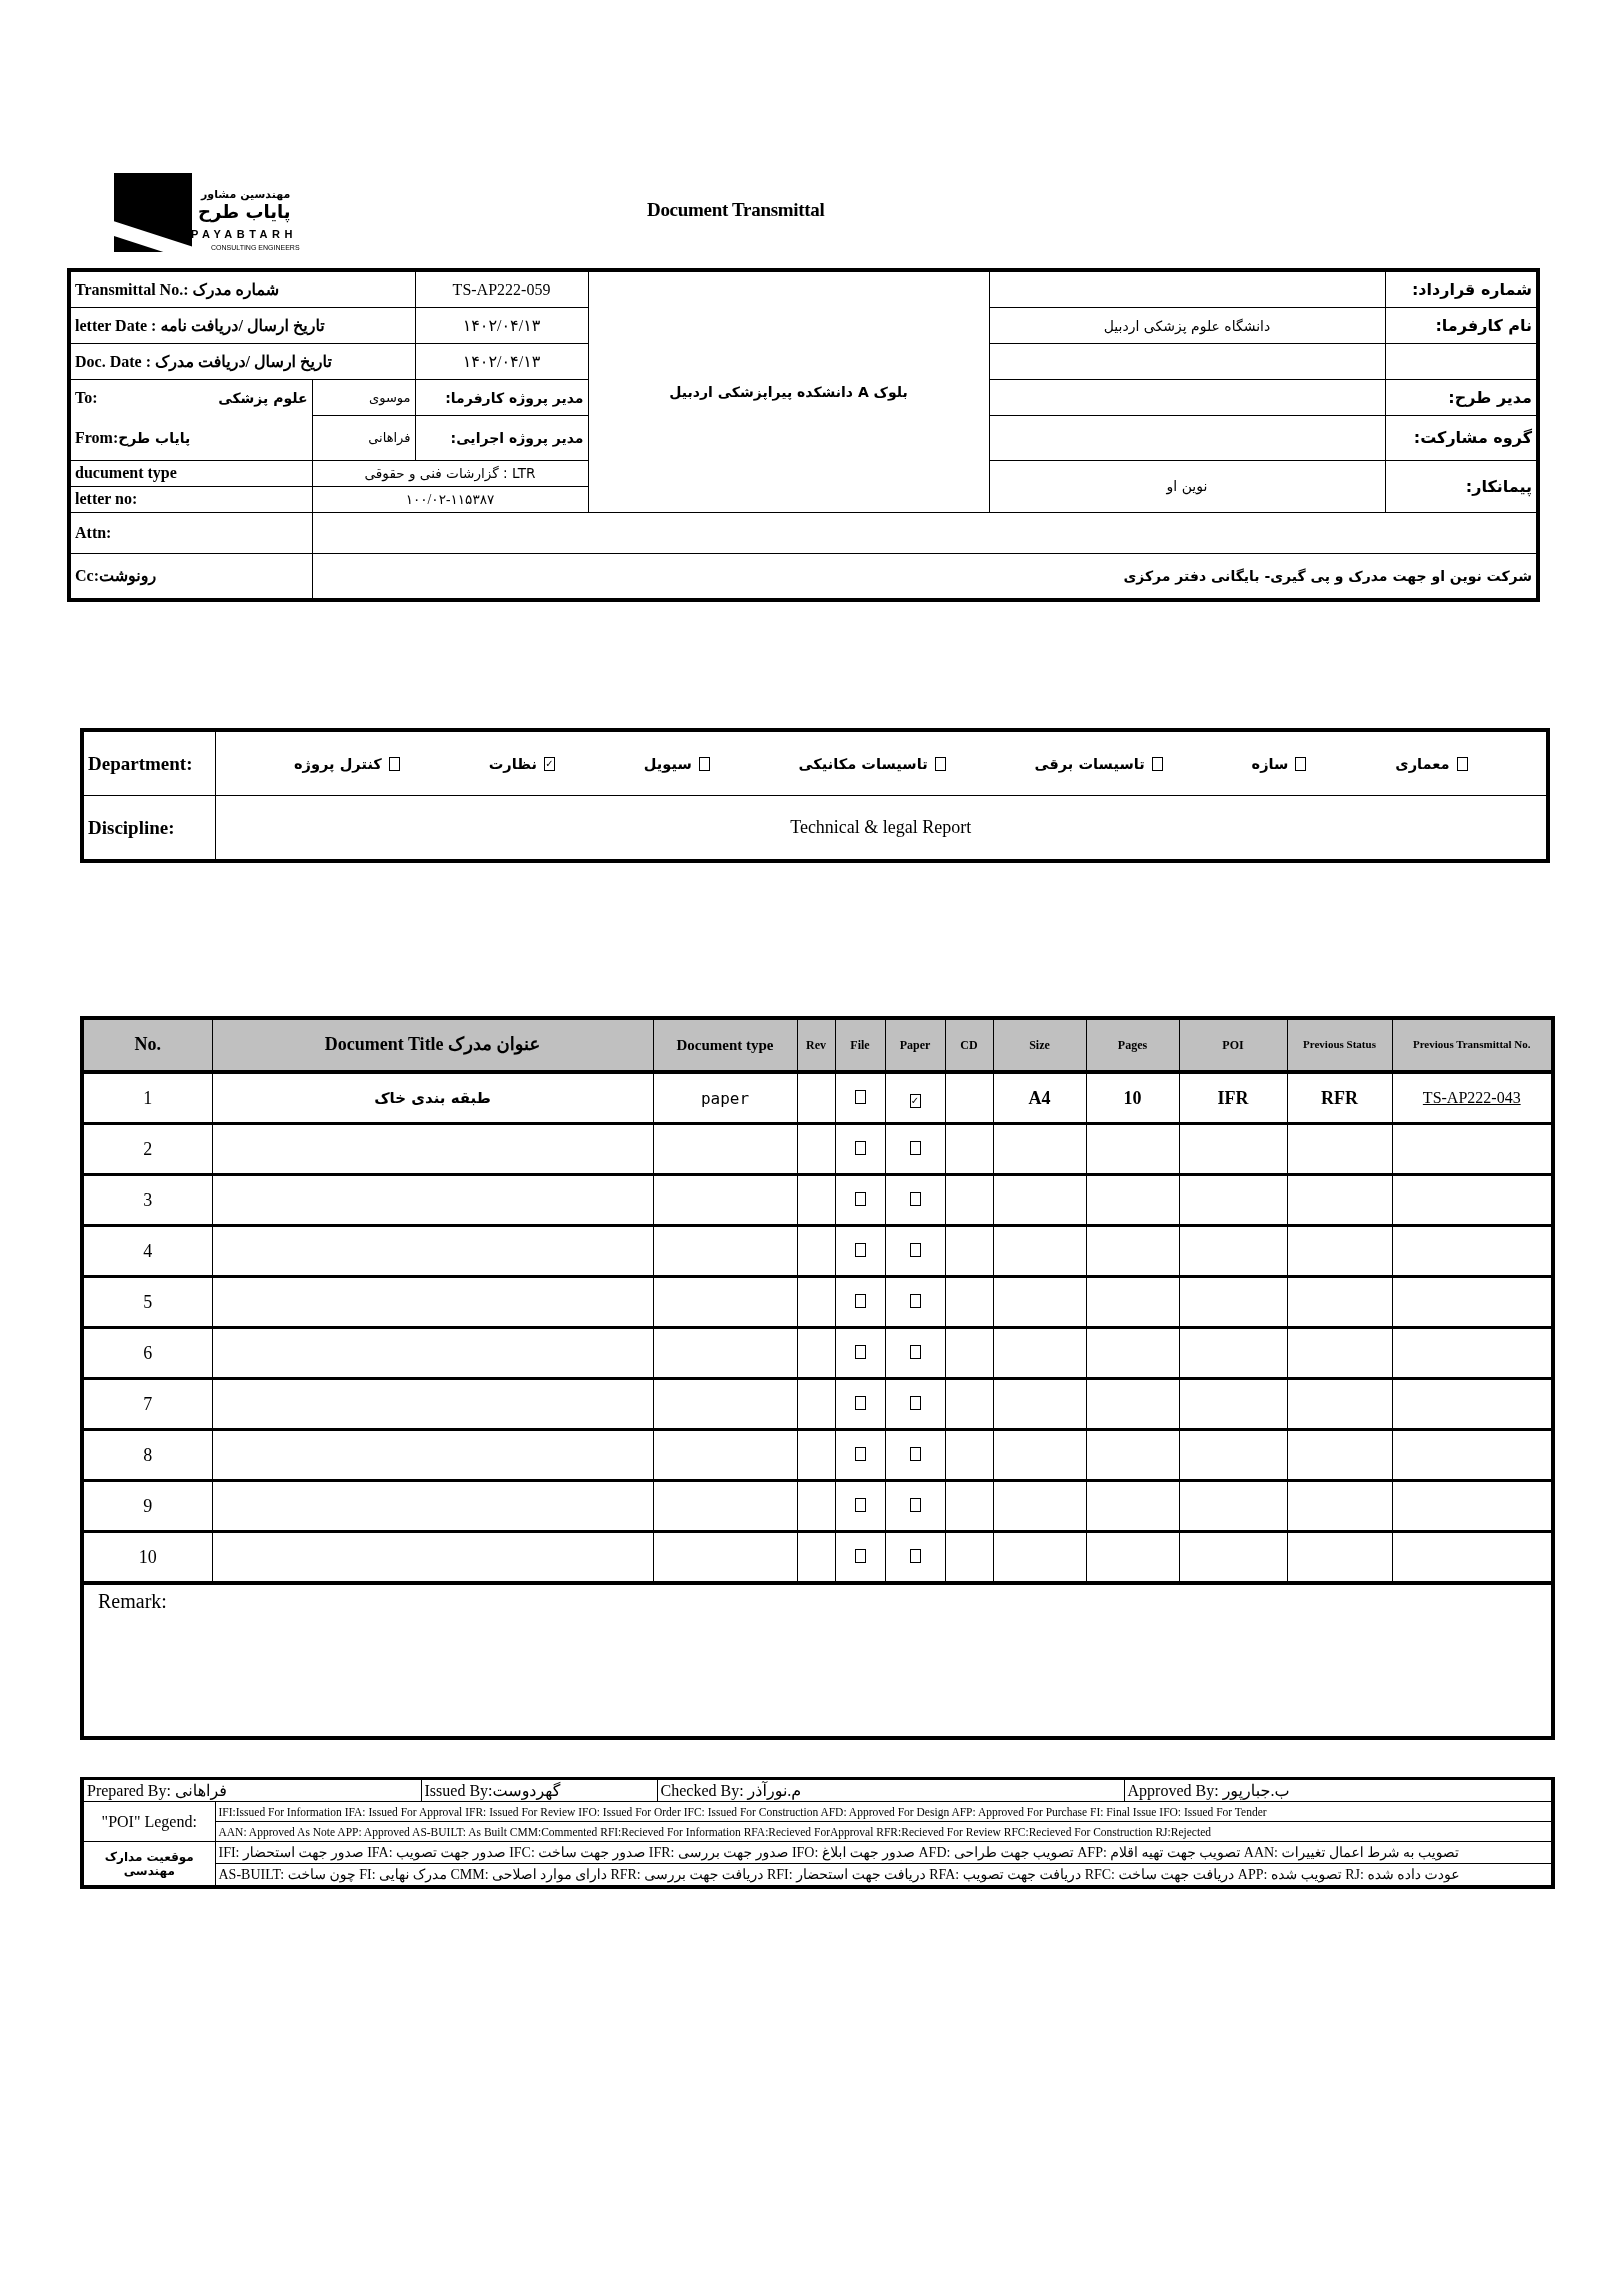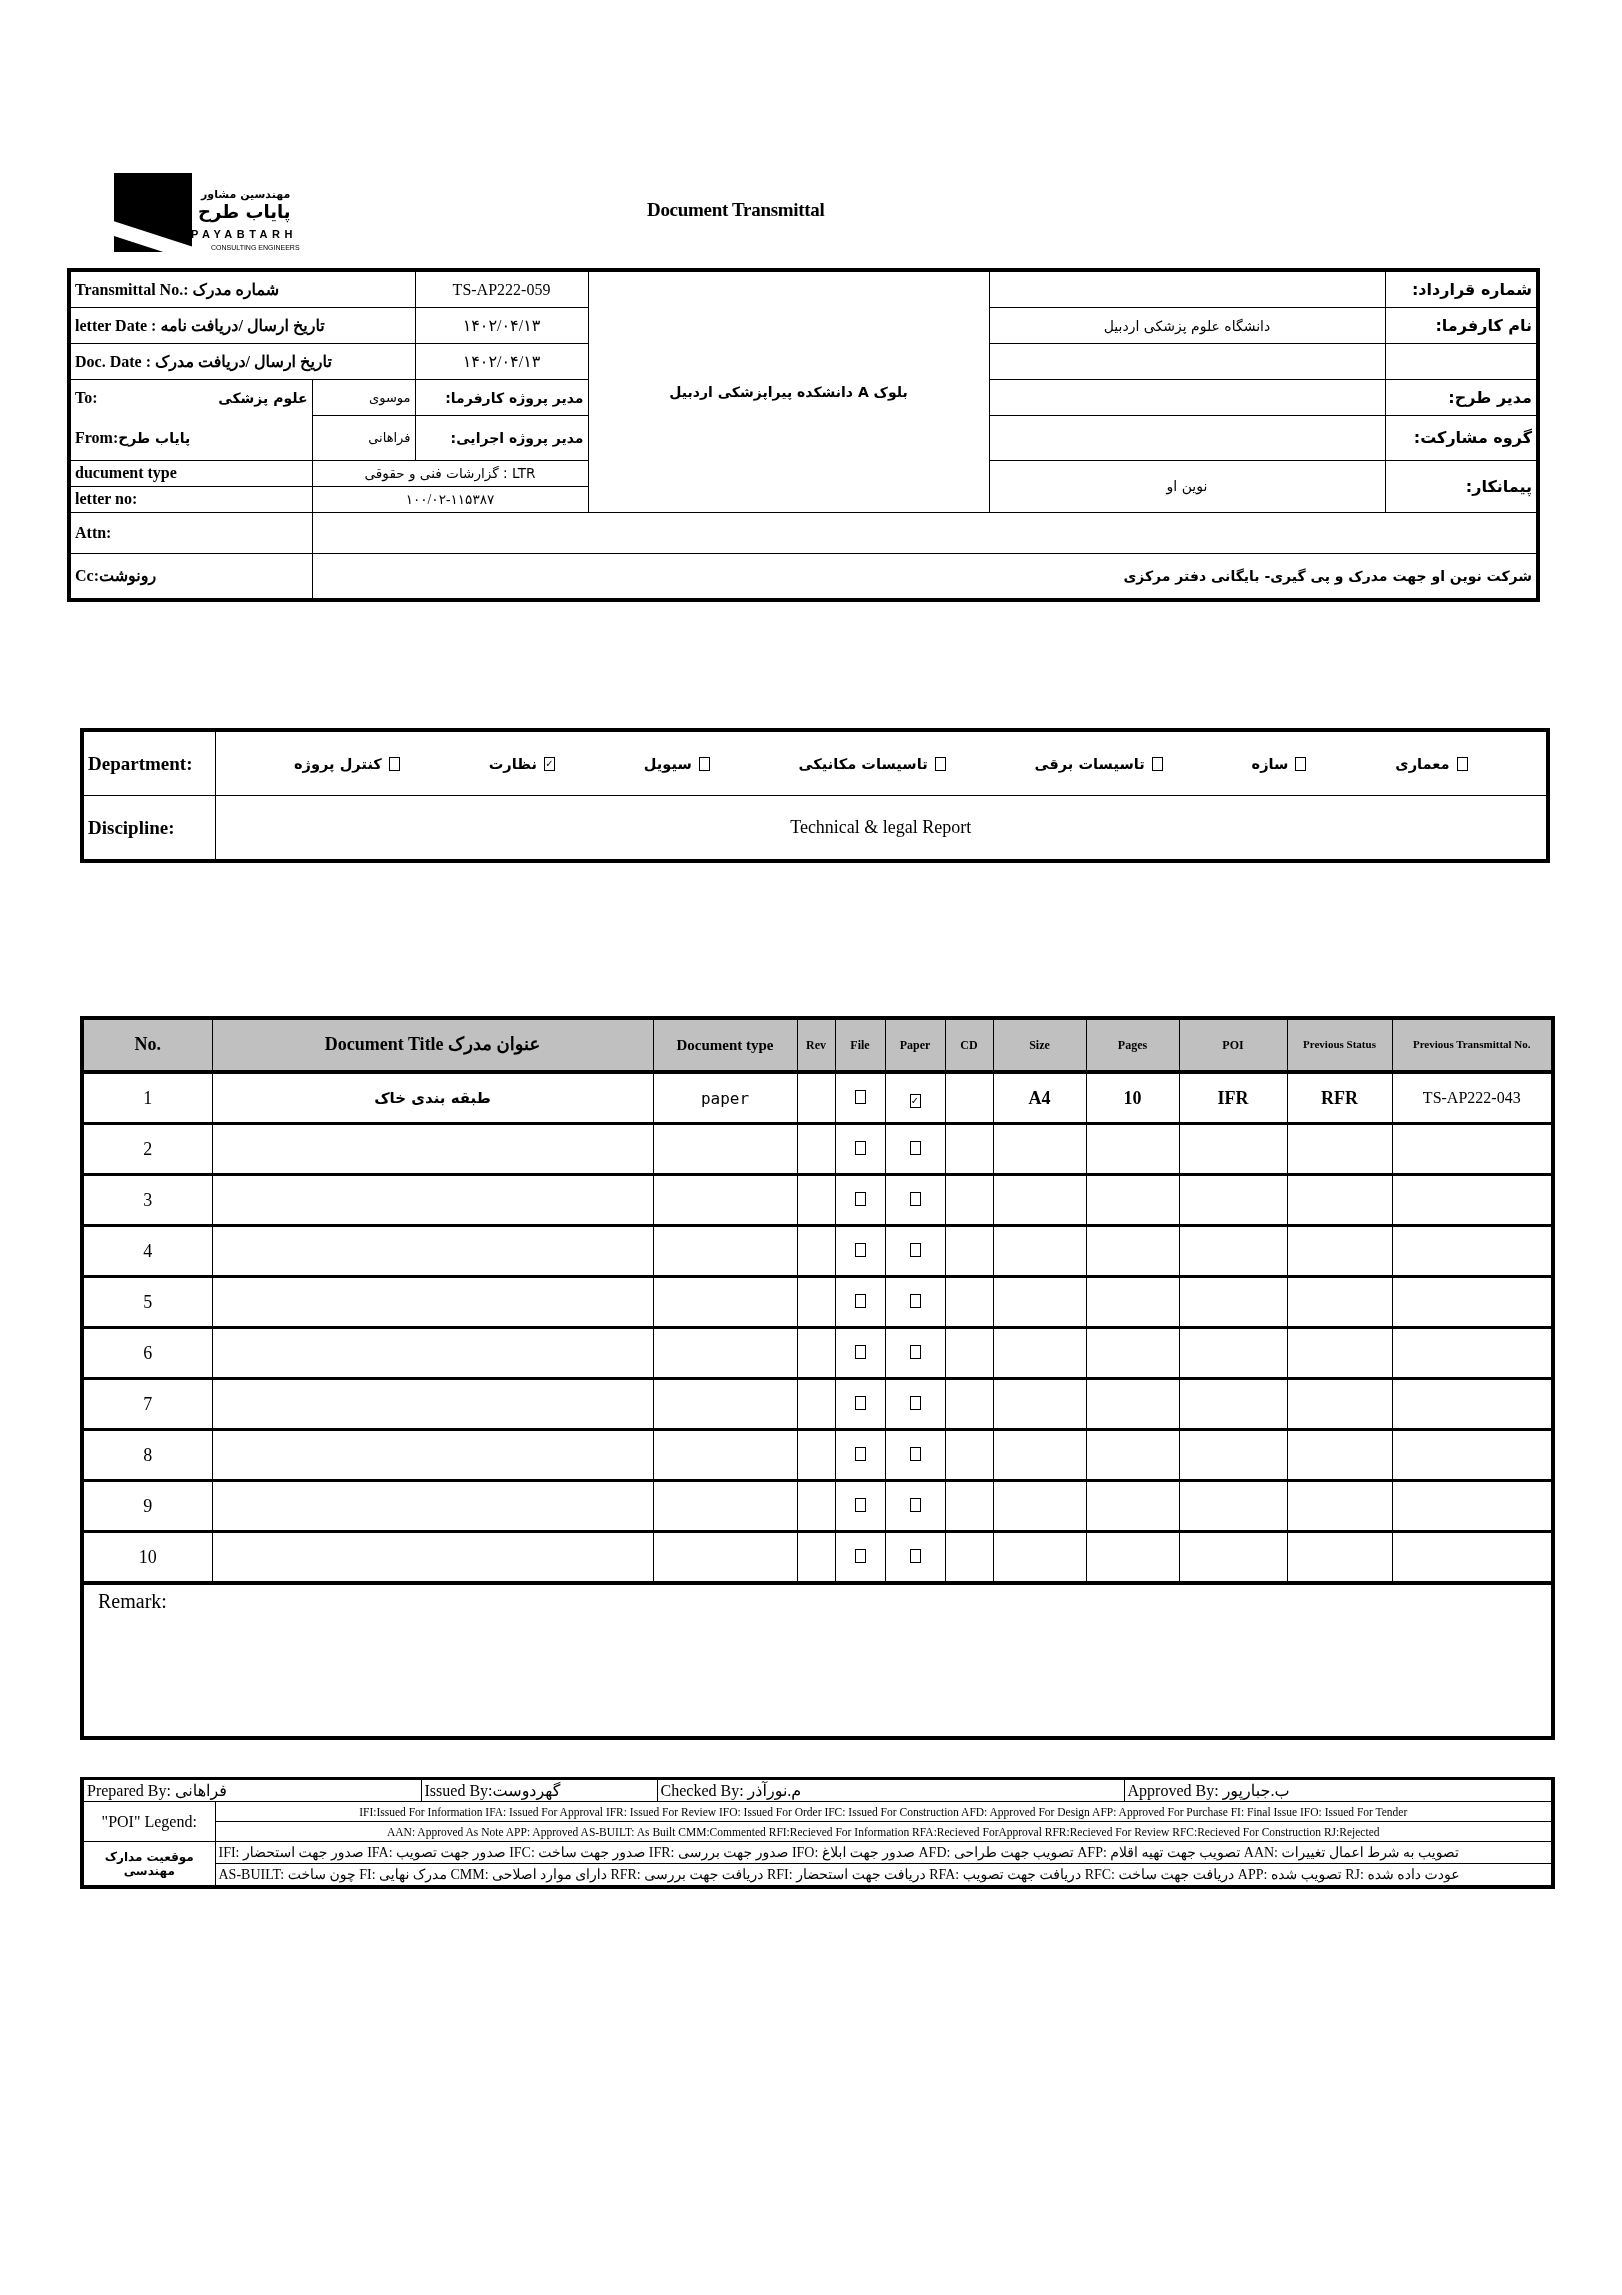--- a/index.html
+++ b/index.html
@@ -225,7 +225,7 @@
         <td class="bold">10</td>
         <td class="bold">IFR</td>
         <td class="bold">RFR</td>
-        <td style="font-size: 16px;">TS-AP222-043</td>
+        <td style="font-size: 16px; text-decoration: underline;">TS-AP222-043</td>
       </tr>
       <tr>
         <td style="border-top-width: 3px;">2</td>

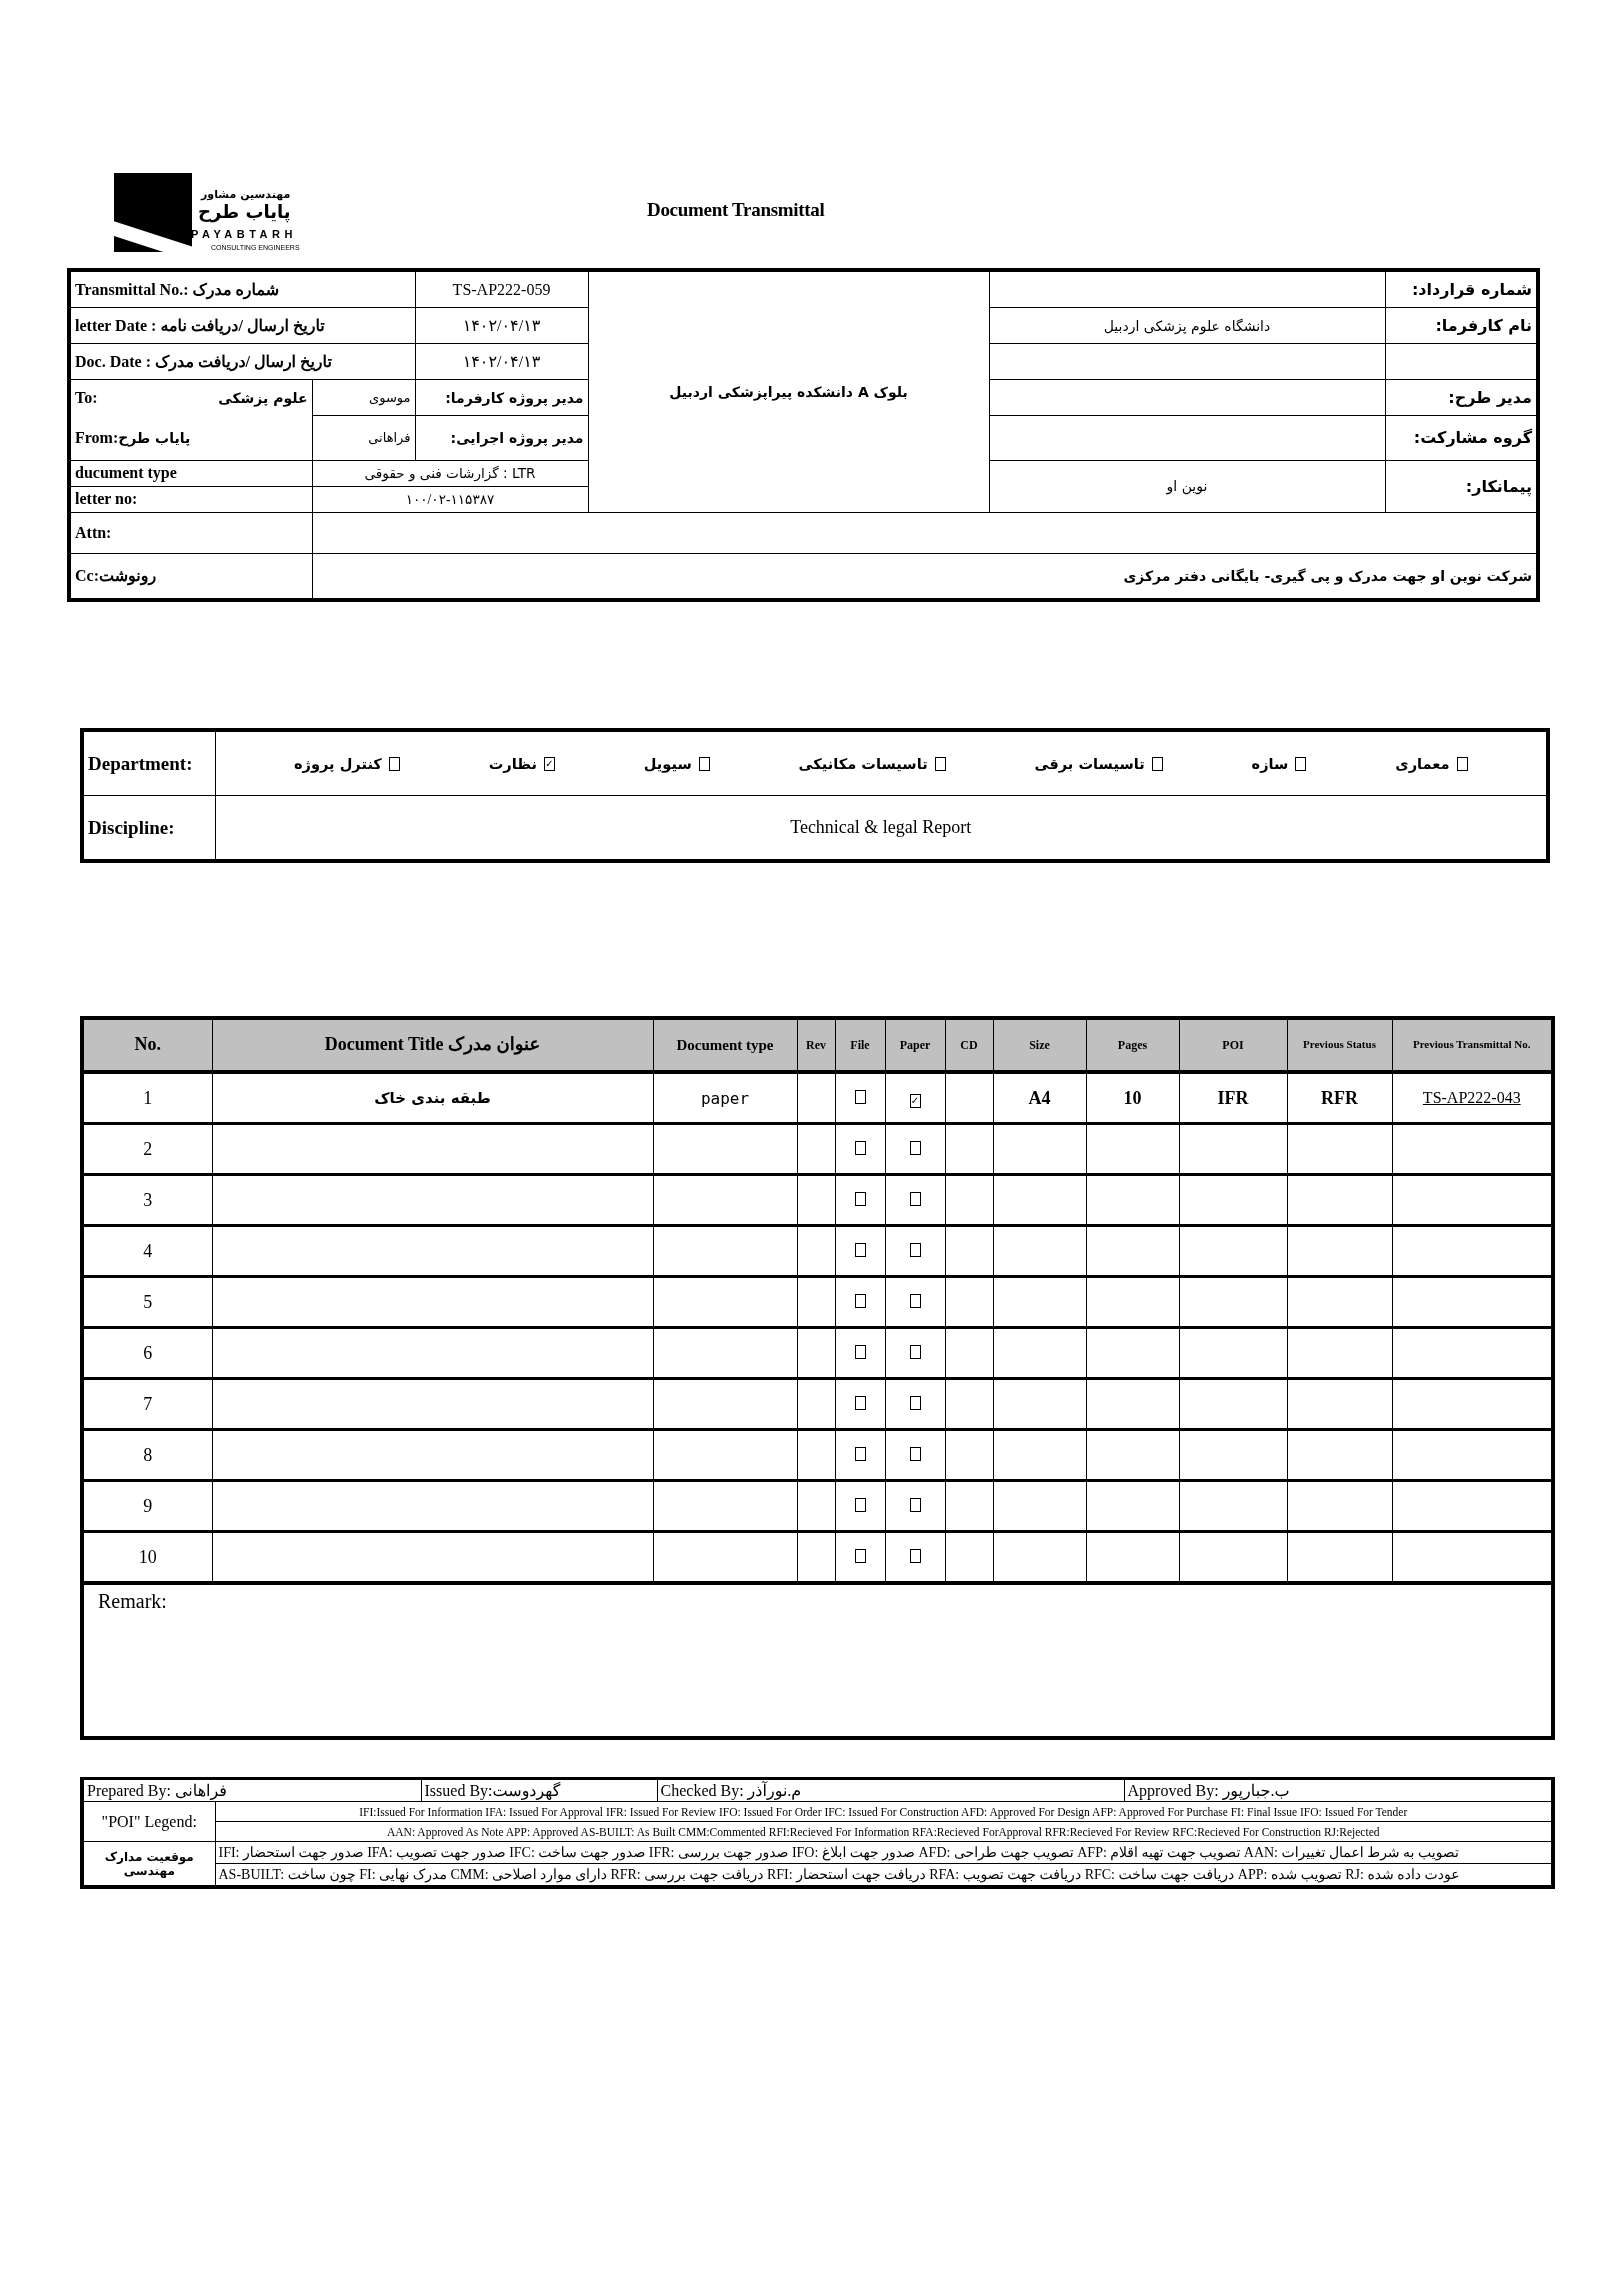--- a/index.html
+++ b/index.html
@@ -46,7 +46,7 @@
   
   #foot{left:80px;top:1745px;width:1470px;border:4.5px solid #000;border-top-width:3px;margin-top:32px;}
   #foot td{font-size:16px;height:21px;padding:0 3px;}
-  #foot td.legend-en{font-size:11.5px;height:19px;text-align:center;}
+  #foot td.legend-en{font-size:11.5px;height:19px;}
   #foot td.legend-fa{font-size:14px;height:21px;}
   #foot td.side{text-align:center;white-space:normal;}
 </style>

